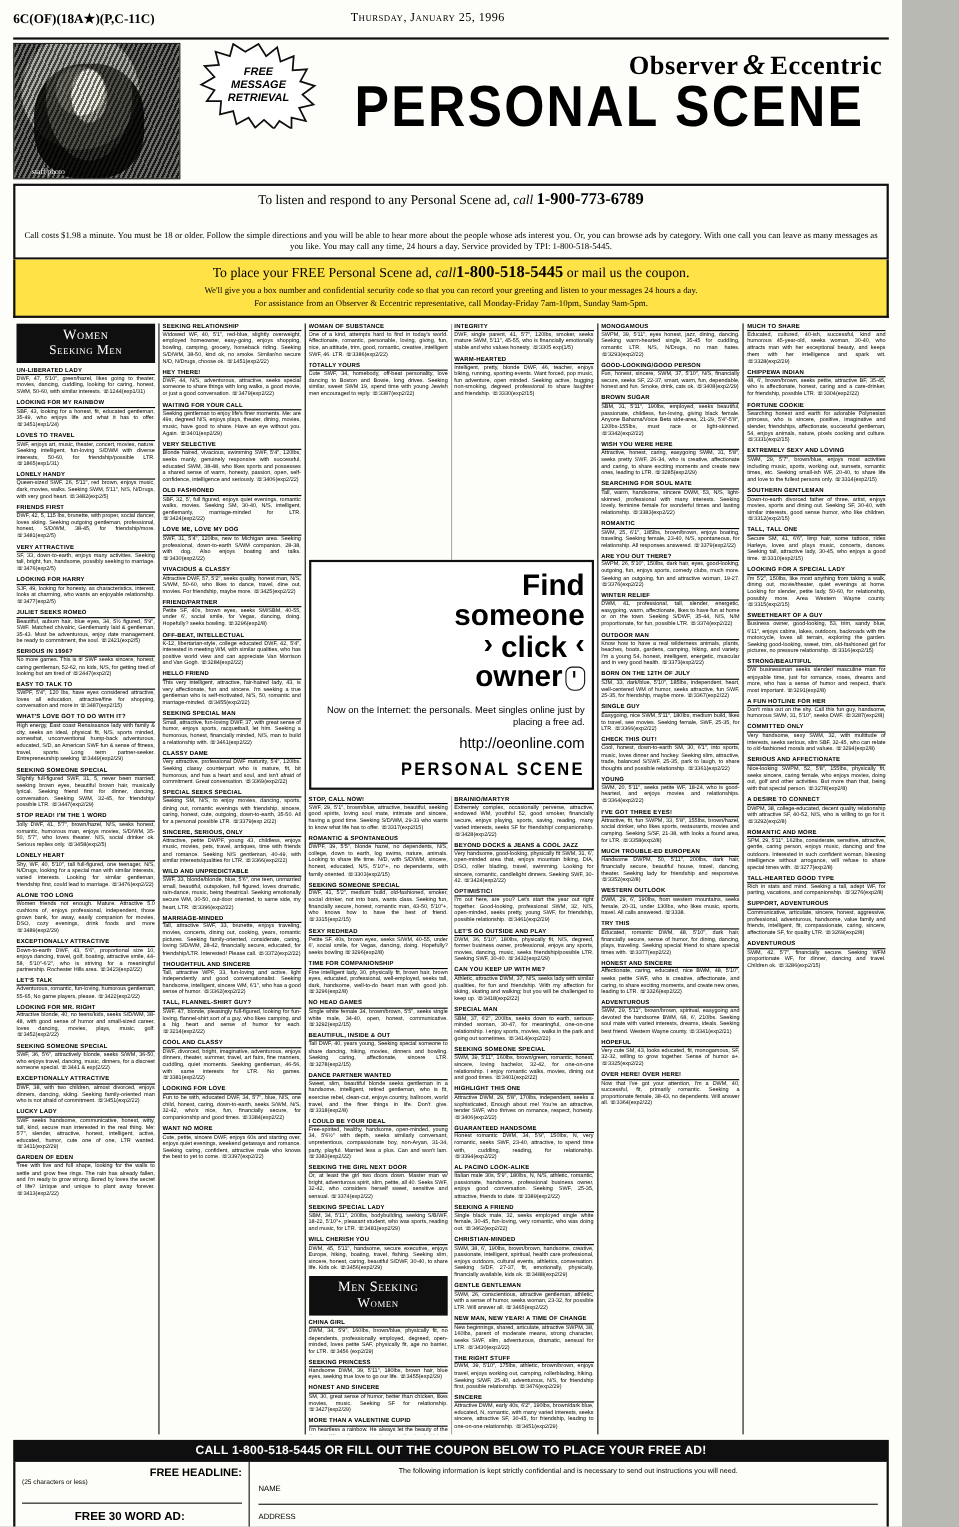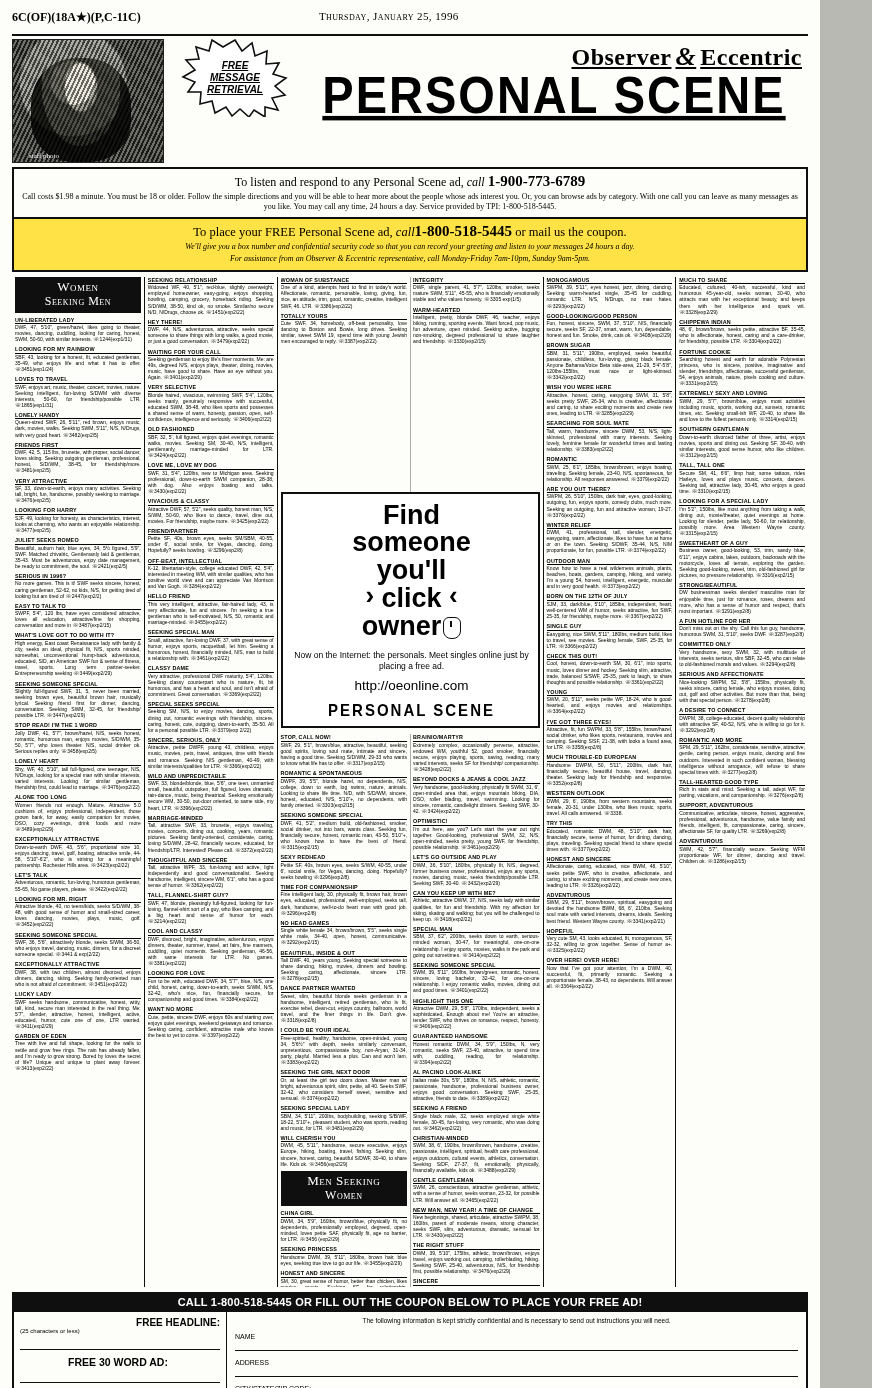--- a/index.html
+++ b/index.html
@@ -31,7 +31,7 @@
   }
   .photo .ph-caption{position:absolute;left:16px;bottom:2px;color:#fff;font-size:7px;text-shadow:0 0 2px #000;}
   .banner-right{flex:1;display:flex;flex-direction:column;}
-  .logo-line{display:flex;align-items:center;height:78px;text-decoration:underline;}
+  .logo-line{display:flex;align-items:flex-end;height:78px;}
   .burst{
     width:130px;height:78px;flex:0 0 130px;position:relative;display:flex;align-items:center;justify-content:center;
   }

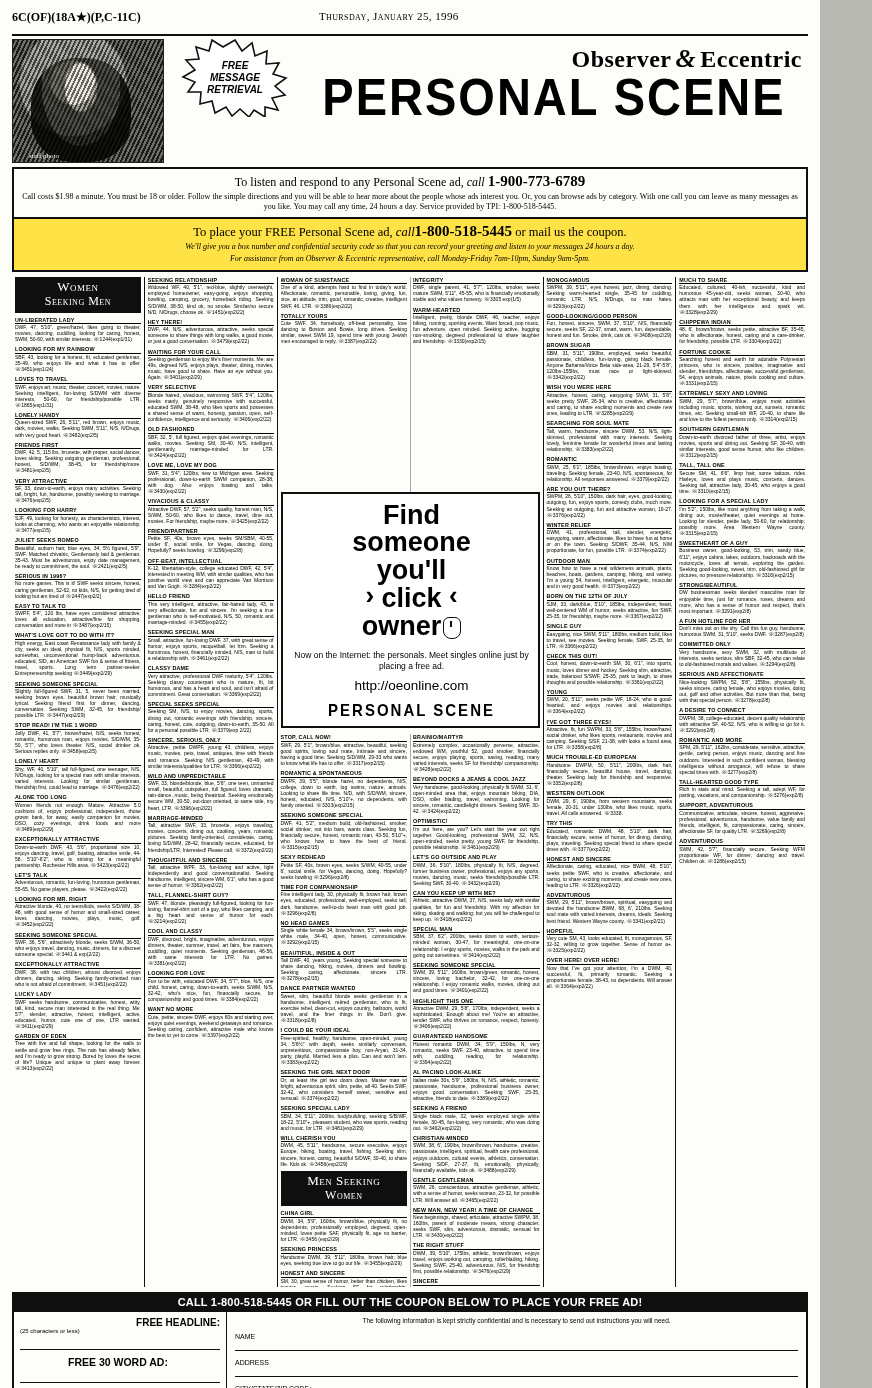--- a/index.html
+++ b/index.html
@@ -56,7 +56,7 @@
   }
   .box-call .l1{font-size:12px;}
   .box-call .l1 b{font-size:15px;}
-  .box-call .l2{font-size:8px;line-height:1.25;margin-top:2px;}
+  .box-call .l2{font-size:8px;line-height:1.25;margin-top:19px;}
   .box-free{
     border:2px solid #111;border-top:none;padding:4px 8px 5px 8px;text-align:center;background:#fde047;
   }

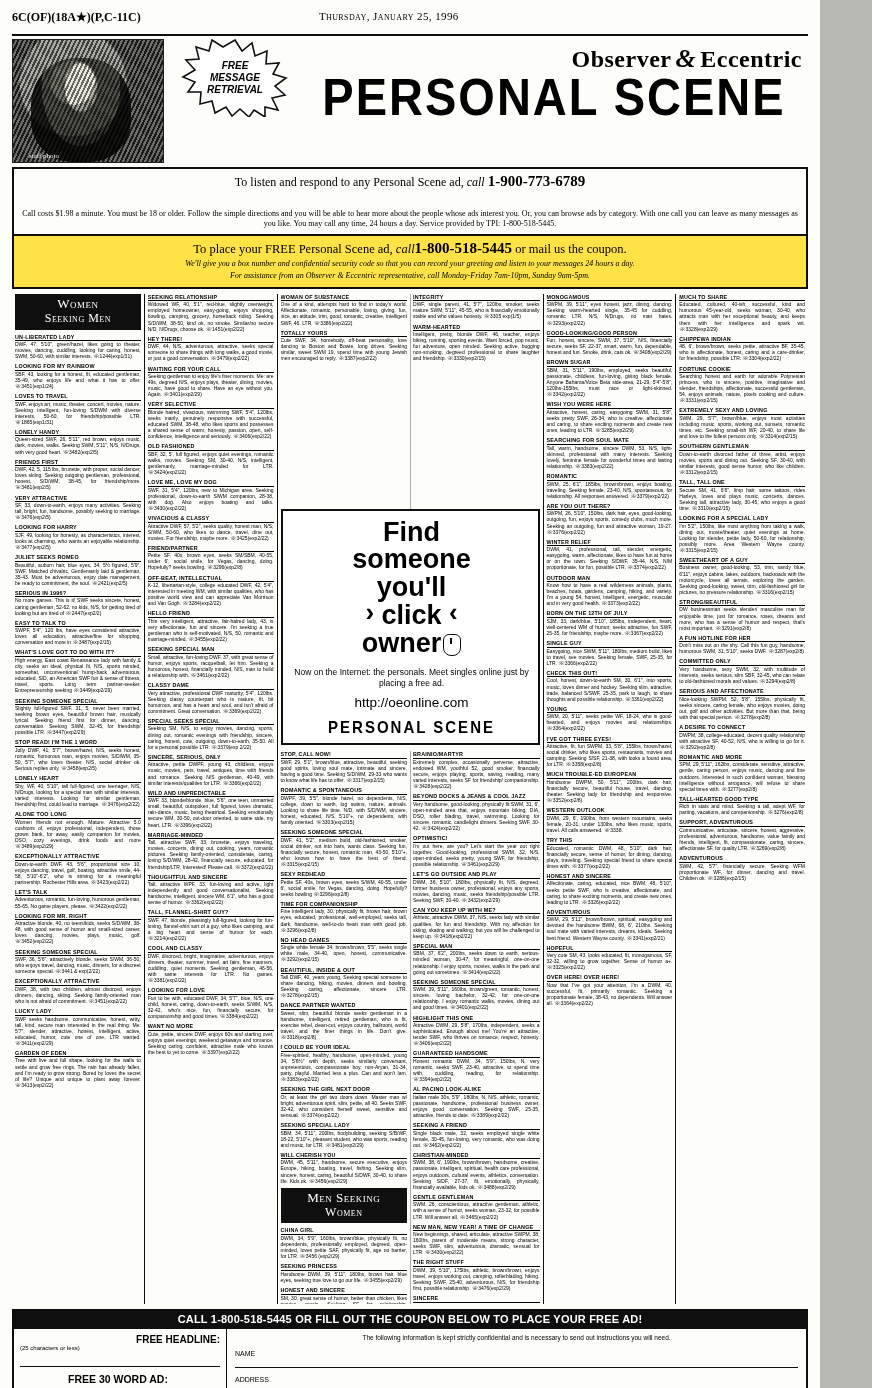--- a/index.html
+++ b/index.html
@@ -62,7 +62,7 @@
   }
   .box-free .l1{font-size:12.5px;}
   .box-free .l1 b{font-size:15px;}
-  .box-free .l2{font-size:8px;line-height:1.3;margin-top:2px;font-style:italic;}
+  .box-free .l2{font-size:8px;line-height:1.3;margin-top:2px;}
 
   
   .columns{display:flex;margin-top:5px;height:1010px;}

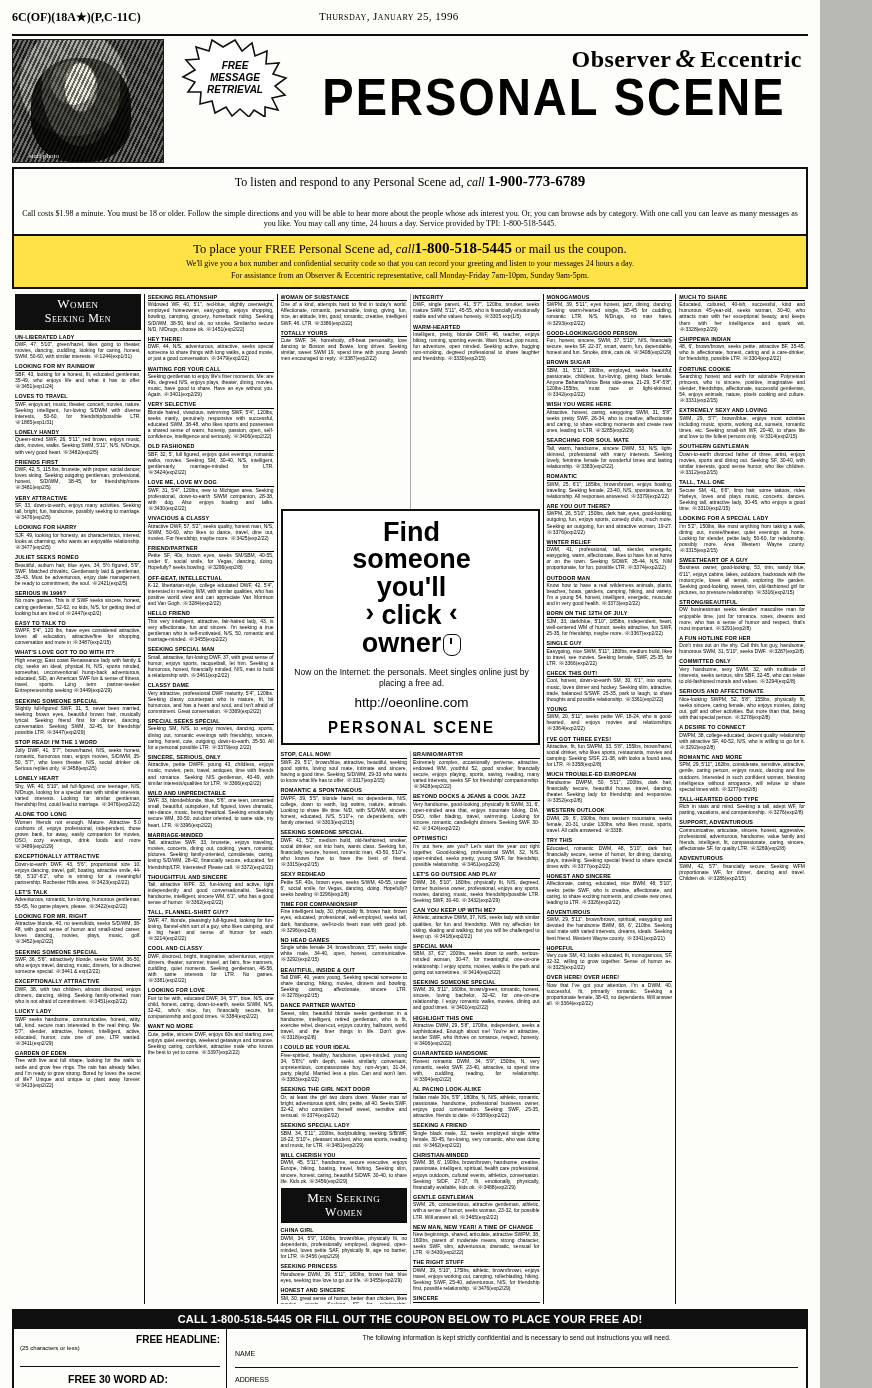--- a/index.html
+++ b/index.html
@@ -86,7 +86,7 @@
 
   
   .center-ad{
-    border:2px solid #111;padding:8px 6px 8px 9px;text-align:center;margin:0 0 6px 0;background:#fff;
+    border:2px solid #111;padding:8px 6px 8px 9px;text-align:right;margin:0 0 6px 0;background:#fff;
   }
   .center-ad .big{
     font-family:"Liberation Sans",sans-serif;font-weight:bold;font-size:27px;line-height:1.02;

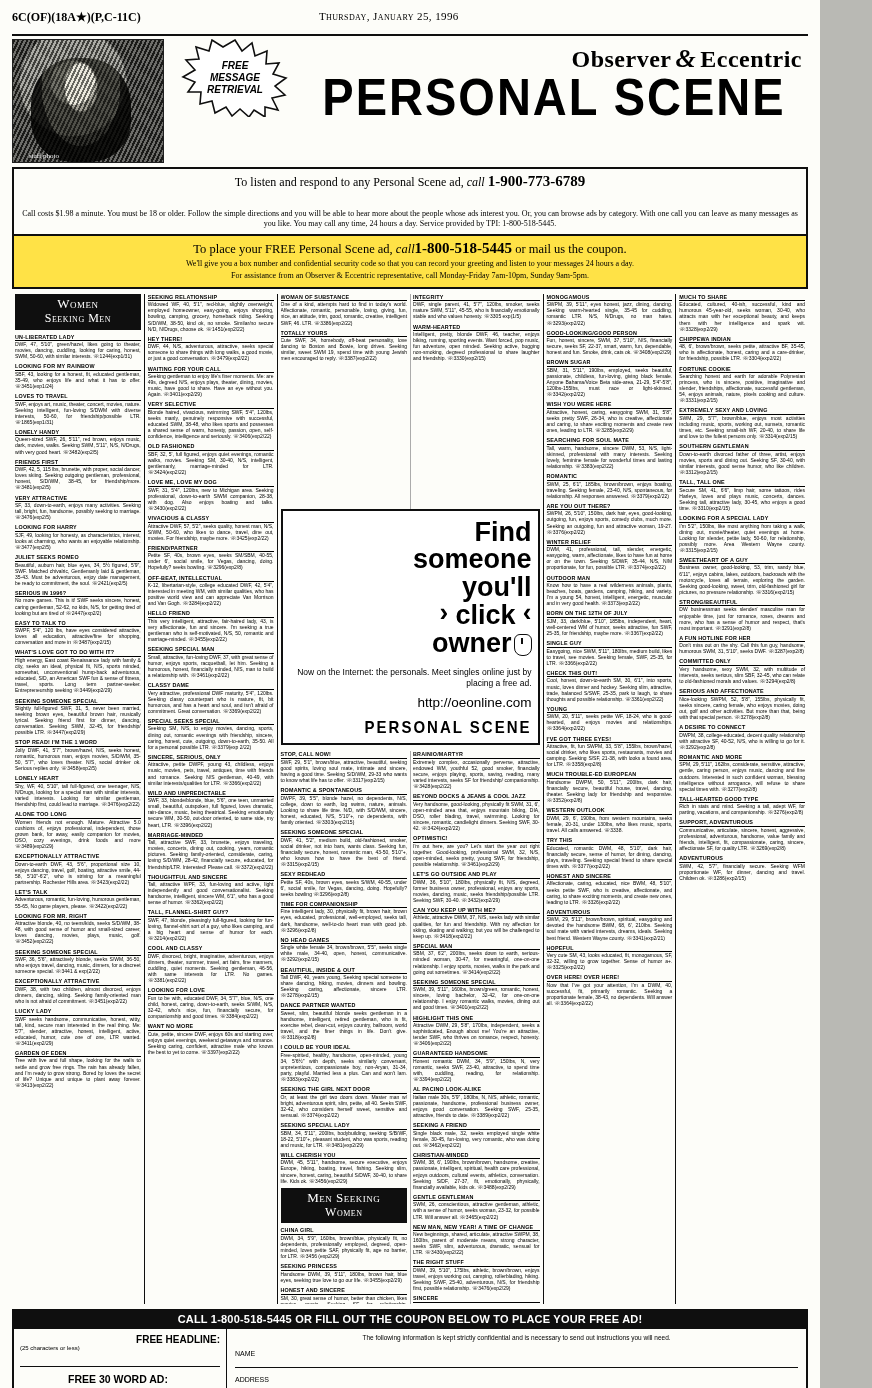--- a/index.html
+++ b/index.html
@@ -388,7 +388,6 @@
       <div class="center-ad">
         <div class="big">Find</div>
         <div class="big">someone</div>
-        <div class="big">you'll</div>
         <div class="click-line">click</div>
         <div class="big">
           <span>owner</span><span class="mouse-doodle"></span>

